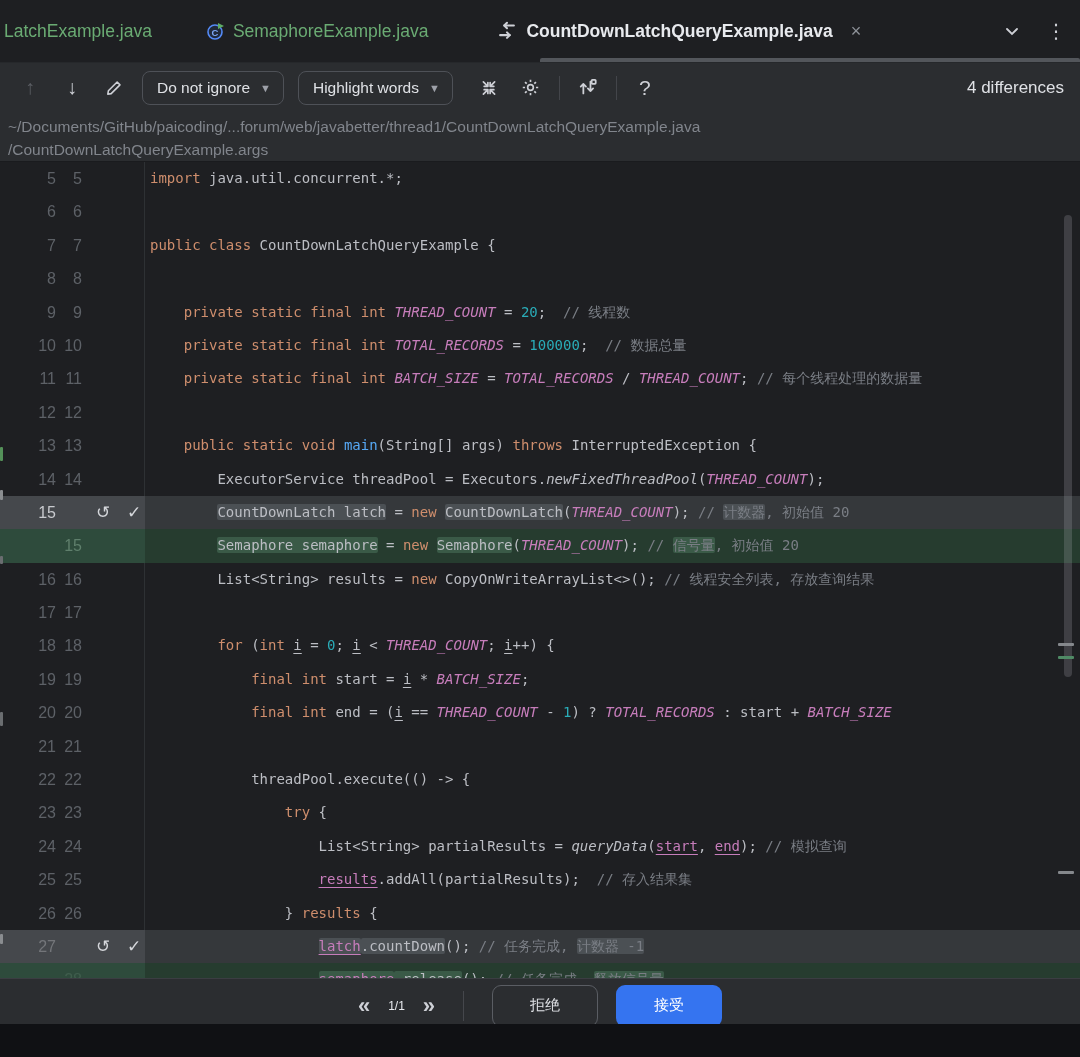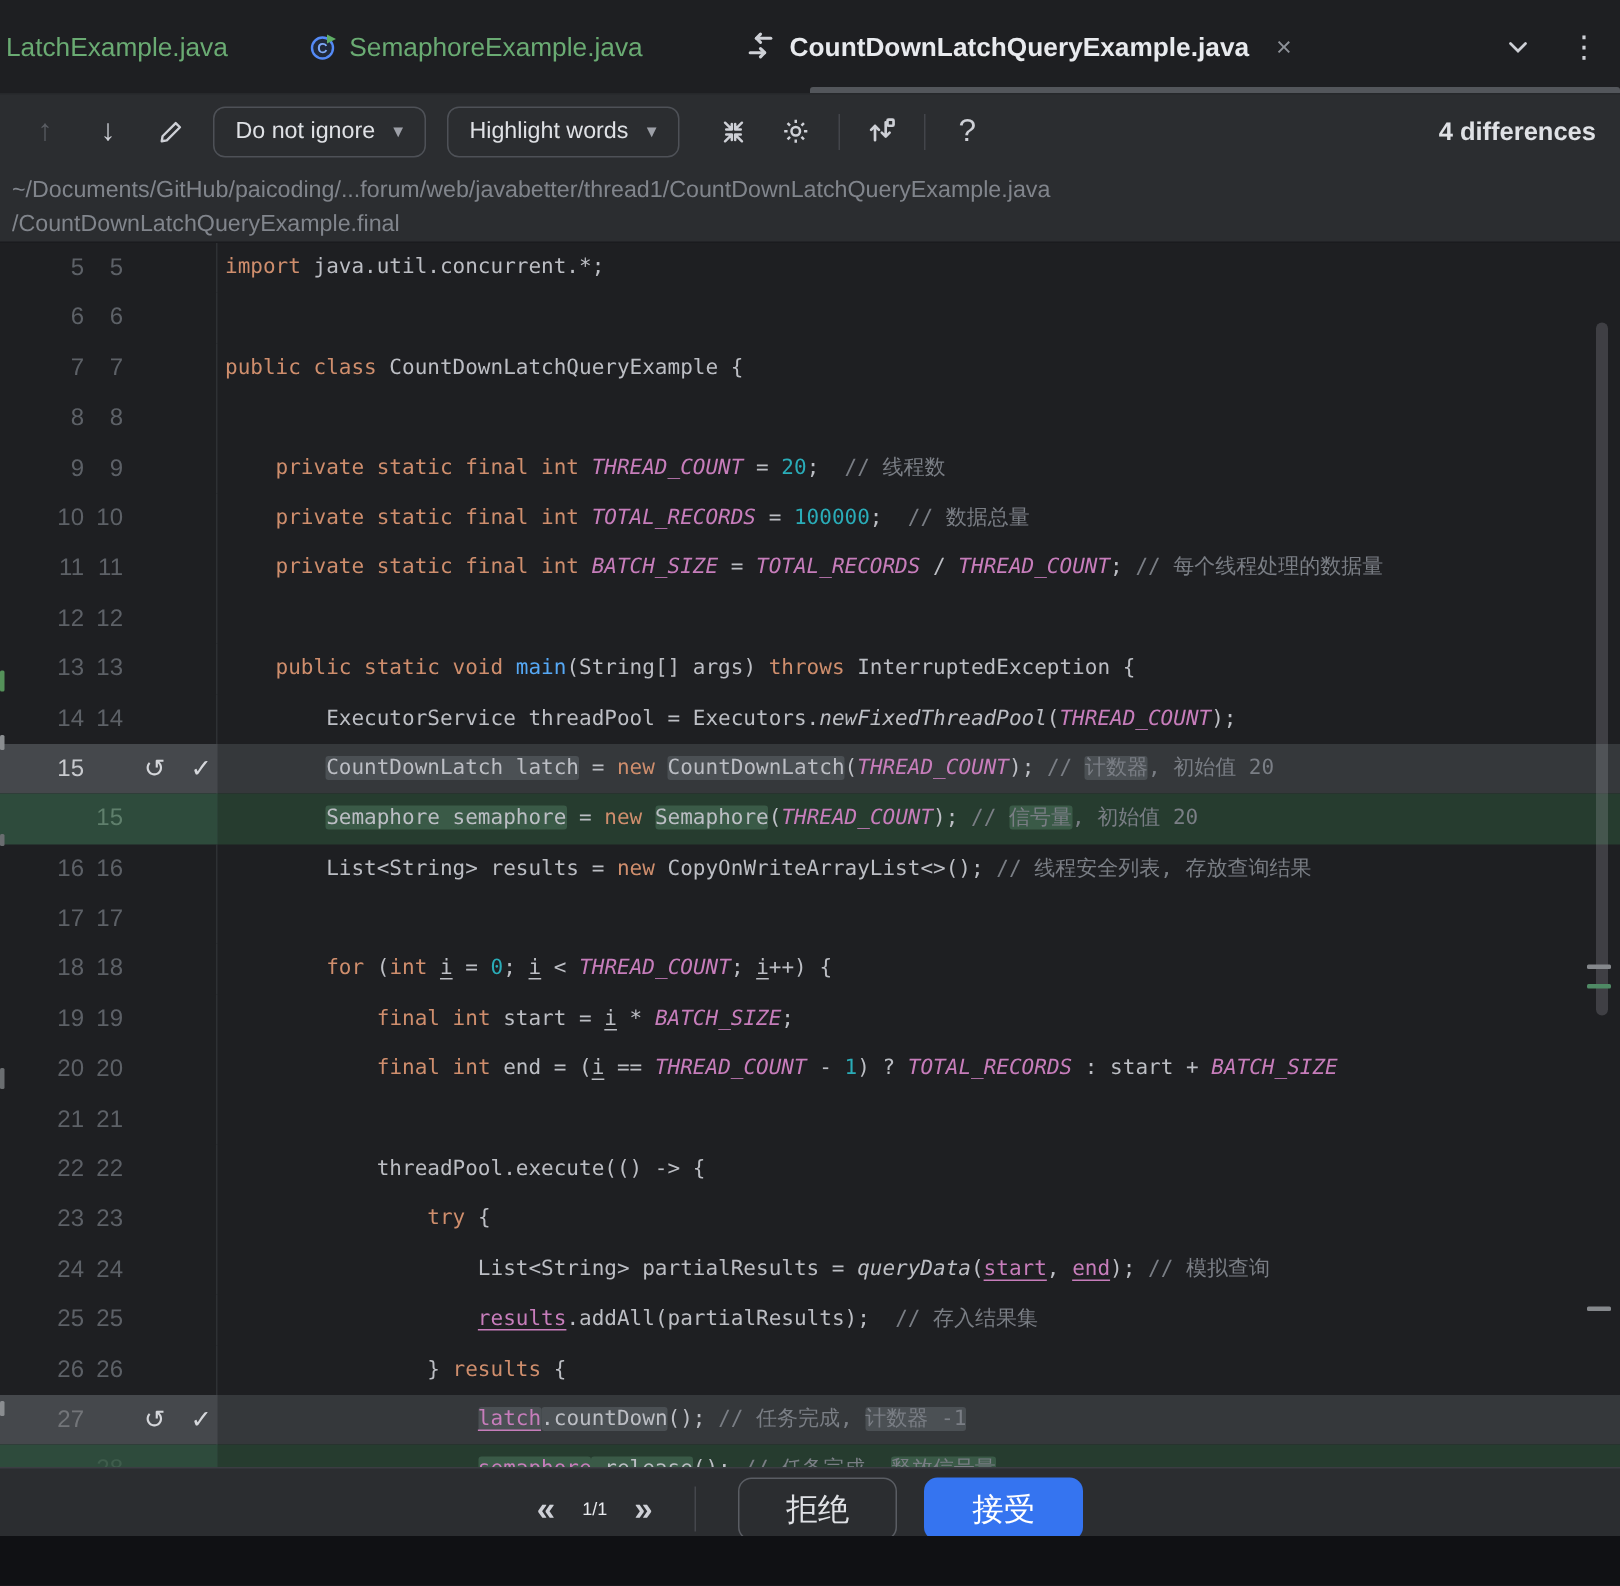--- a/index.html
+++ b/index.html
@@ -25,7 +25,7 @@
   .dd { display:flex; align-items:center; gap:10px; height:34px; padding:0 12px 0 14px; border:1px solid #4E5157; border-radius:8px; font-size:15.5px; color:#DFE1E5; }
   .dd .car { color:#9DA0A8; font-size:11px; }
   .tb-sep { width:1px; height:24px; background:#43454A; }
-  .diffcount { margin-left:auto; font-size:17px; font-weight:700; color:#DFE1E5; }
+  .diffcount { margin-left:auto; font-size:17px; font-weight:400; color:#DFE1E5; }
   
   .crumbs { height:50px; background:#2B2D30; padding:3px 10px 0 8px; font-size:15.5px; color:#81858C; line-height:23px; border-bottom:1px solid #1A1B1E; }
   .crumbs div { white-space:nowrap; overflow:hidden; }

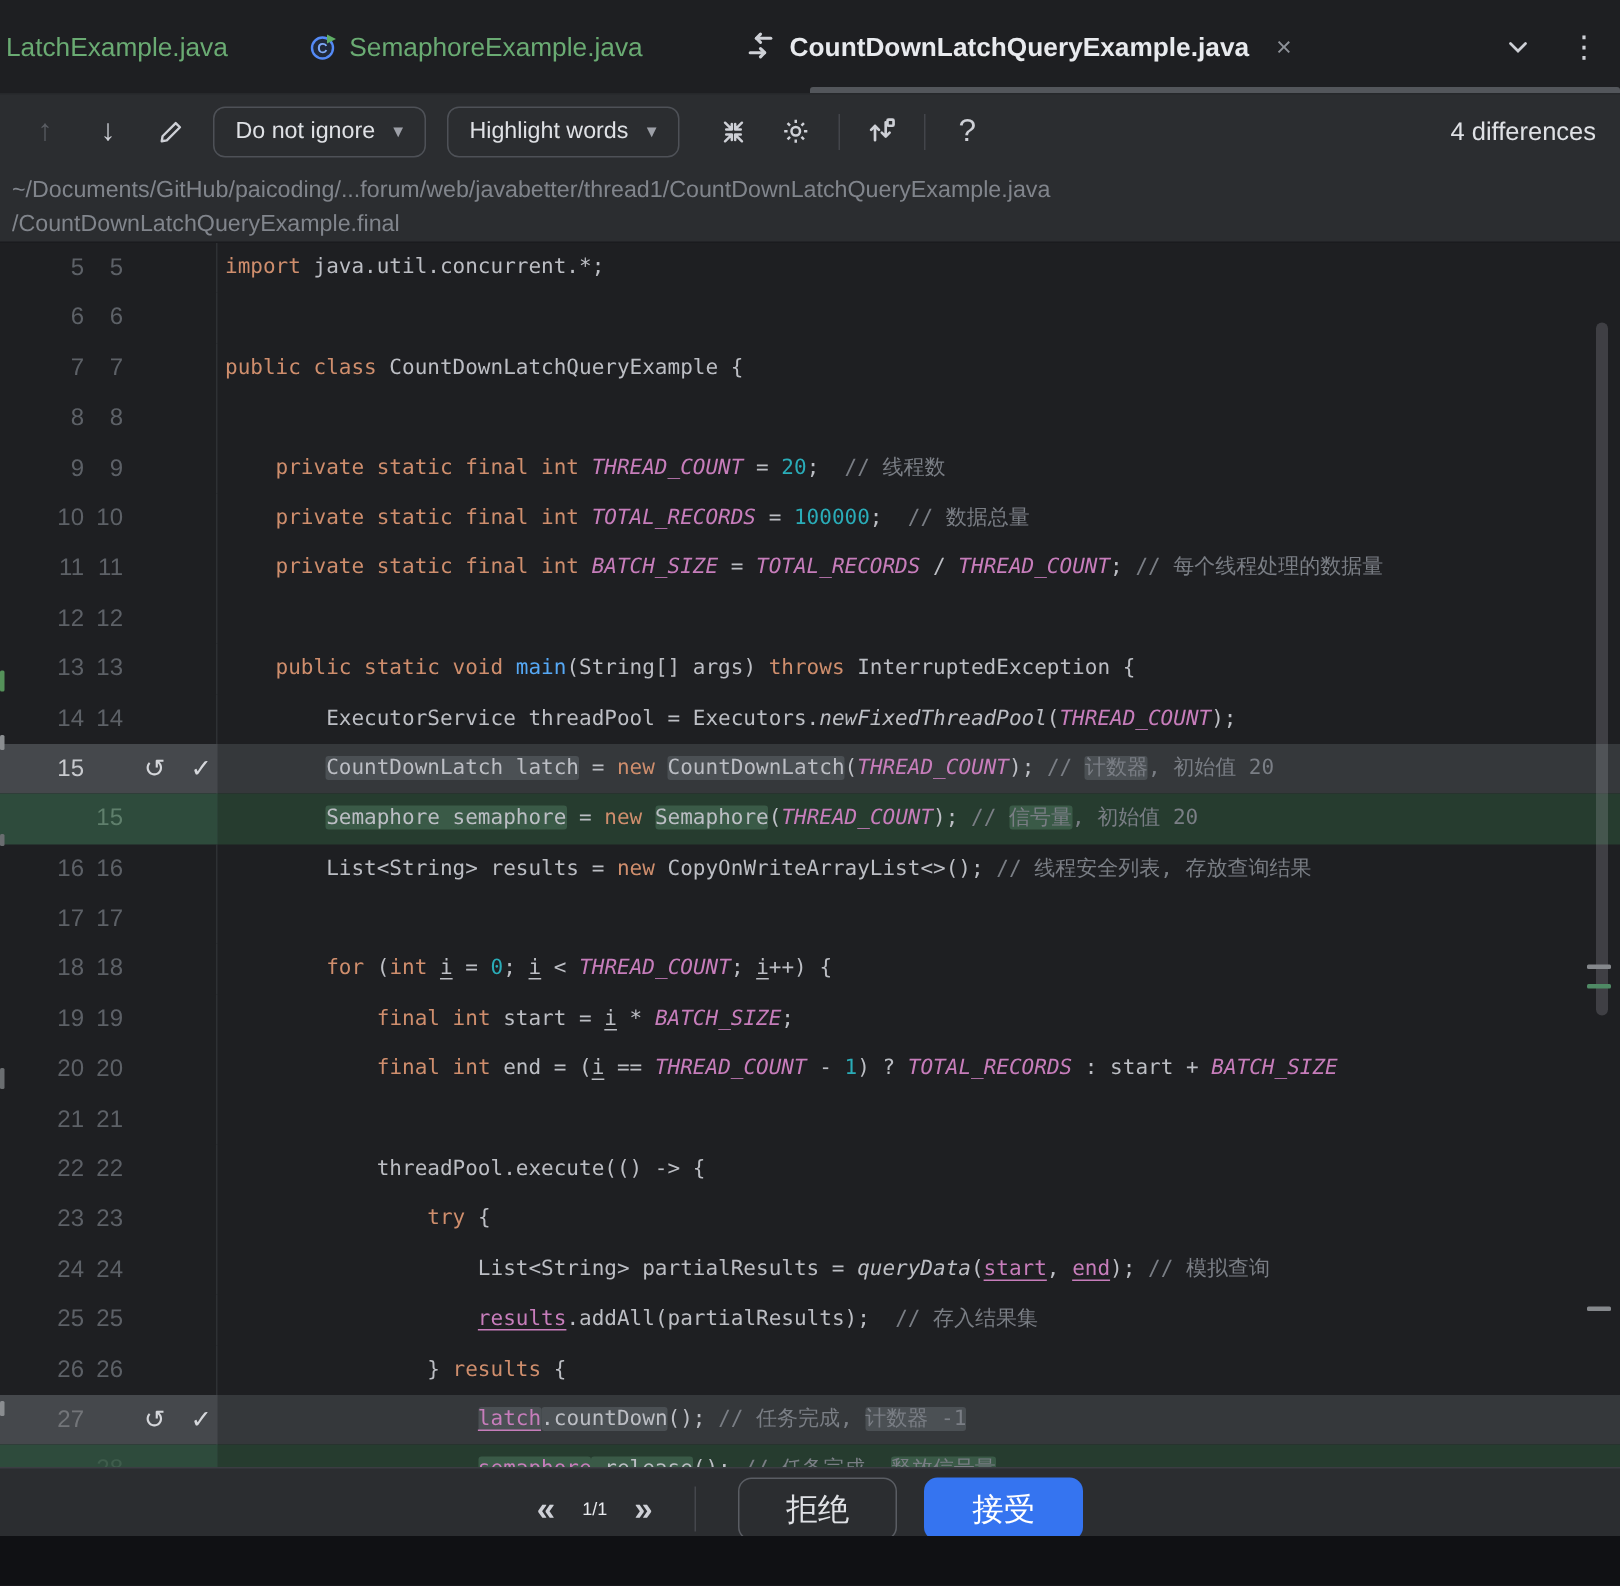--- a/index.html
+++ b/index.html
@@ -156,7 +156,7 @@
 
   <div class="crumbs">
     <div>~/Documents/GitHub/paicoding/...forum/web/javabetter/thread1/CountDownLatchQueryExample.java</div>
-    <div>/CountDownLatchQueryExample.final</div>
+    <div>/CountDownLatchQueryExample.args</div>
   </div>
 
   <div class="editor">

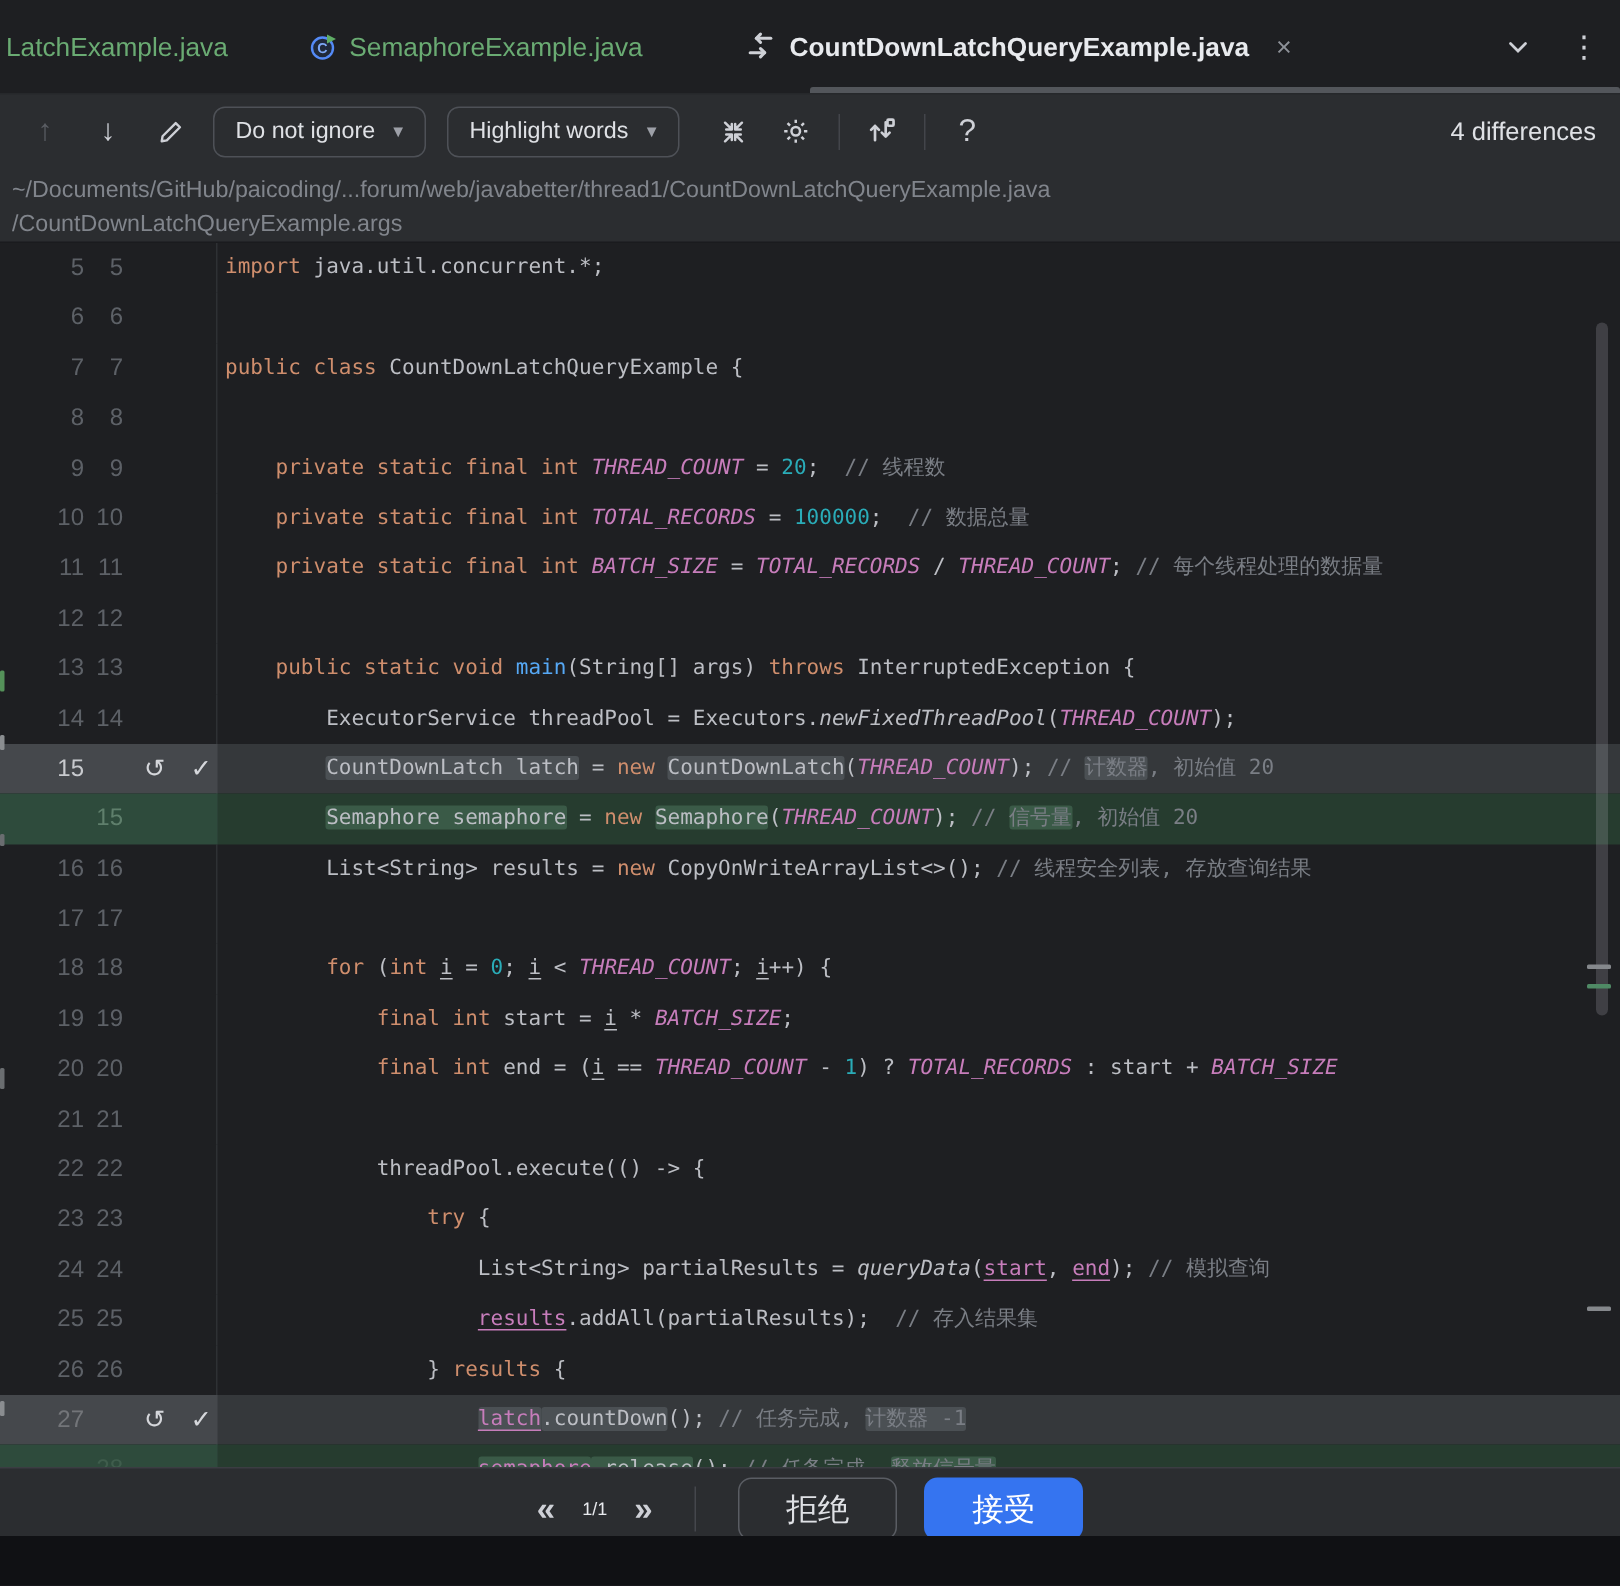--- a/index.html
+++ b/index.html
@@ -63,7 +63,7 @@
   .navch { font-size:22px; color:#CED0D6; font-weight:600; }
   .counter { font-size:12px; color:#E8EAEE; }
   .f-sep { width:1px; height:30px; background:#45474C; margin:0 10px; }
-  .btn { height:42px; min-width:106px; border-radius:9px; font-size:21px; display:flex; align-items:center; justify-content:center; padding:0 24px; }
+  .btn { height:42px; min-width:106px; border-radius:9px; font-size:15px; display:flex; align-items:center; justify-content:center; padding:0 24px; }
   .btn.ghost { border:1px solid #5A5D63; color:#DFE1E5; background:transparent; }
   .btn.primary { background:#3574F0; color:#FFFFFF; border:none; }
   .bottomstrip { height:25px; background:#2F3135; border-top:1px solid #1E1F22; }

